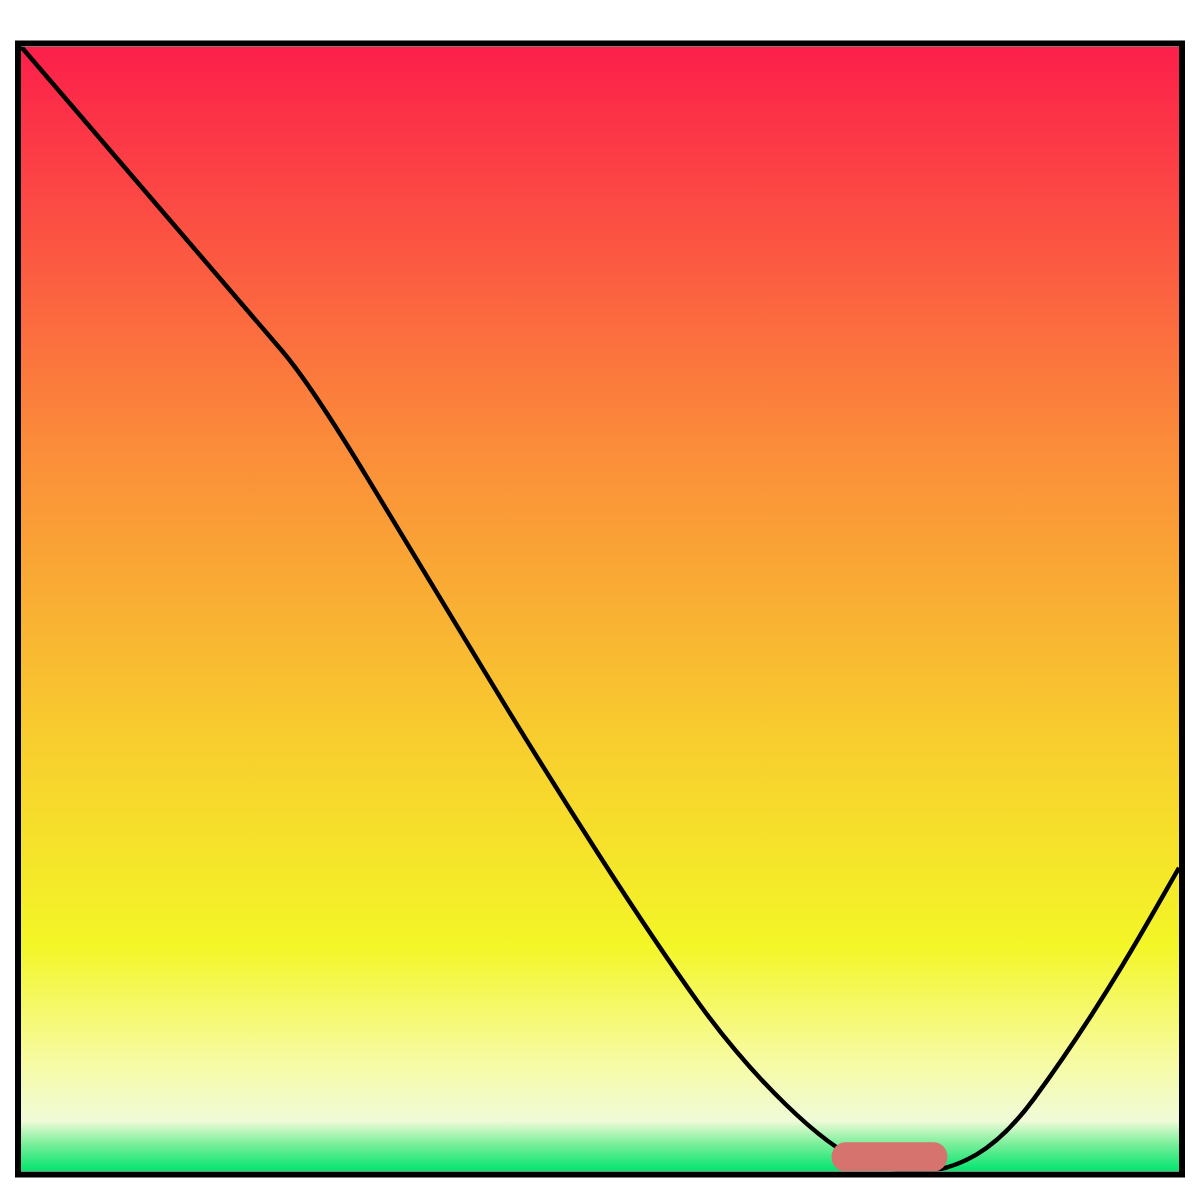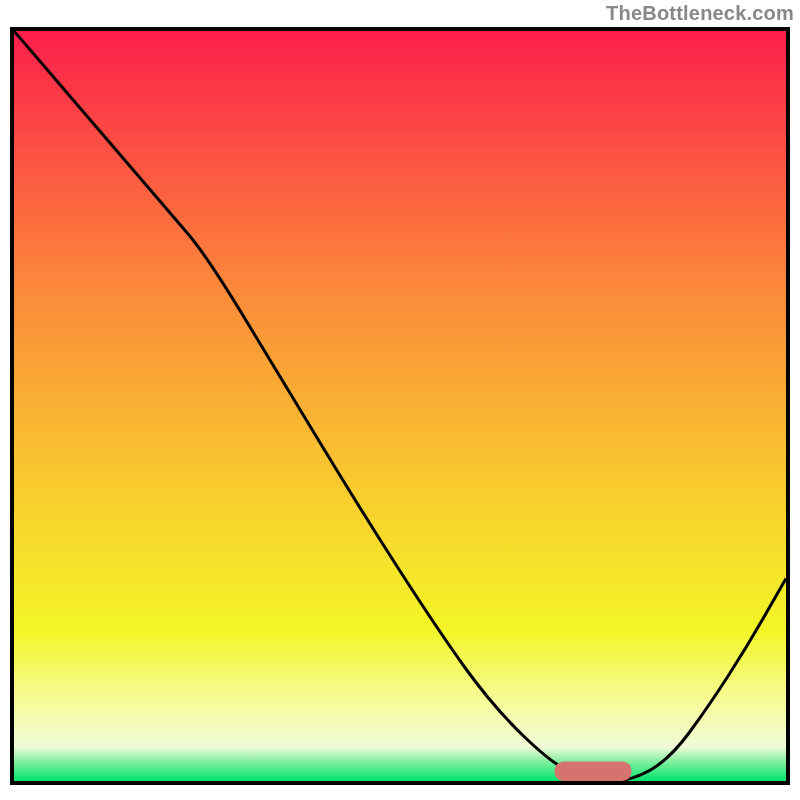--- a/index.html
+++ b/index.html
@@ -67,7 +67,6 @@
 
 <div class="container">
 
-  <div class="watermark">TheBottleneck.com</div>
 
   <div class="plot-frame">
 

